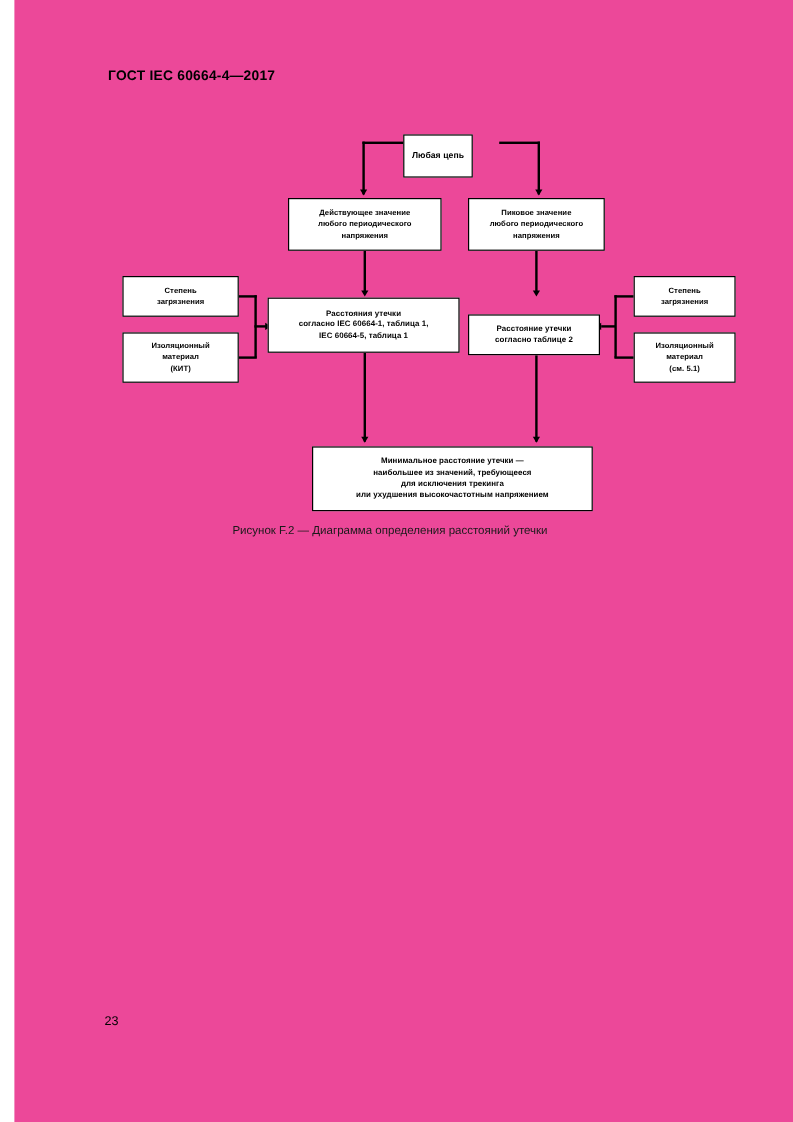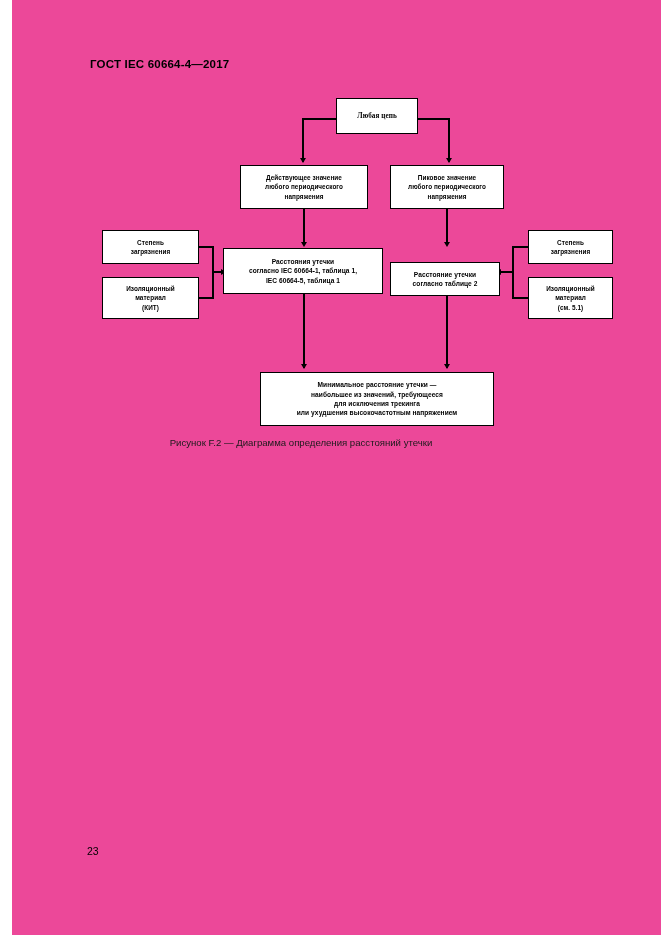--- a/index.html
+++ b/index.html
@@ -114,7 +114,7 @@
 
   <div class="diagram">
 
-    <div class="node top" style="left:324px; top:98px; width:82px; height:36px;font-family:Liberation Serif, serif;">
+    <div class="node top" style="left:324px; top:112px; width:58px; height:36px;">
       <span class="txt">Любая цепь</span>
     </div>
 

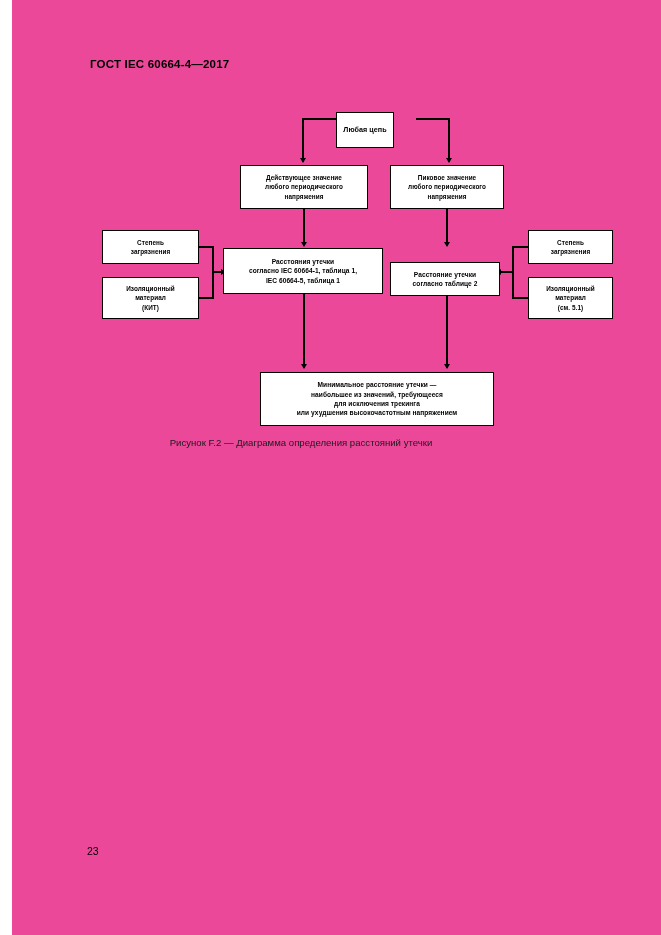--- a/index.html
+++ b/index.html
@@ -43,6 +43,7 @@
     text-align: center;
     font-size: 9.6px;
     color: #1a1a1a;
+    padding-left: 24px;
   }
 
   

